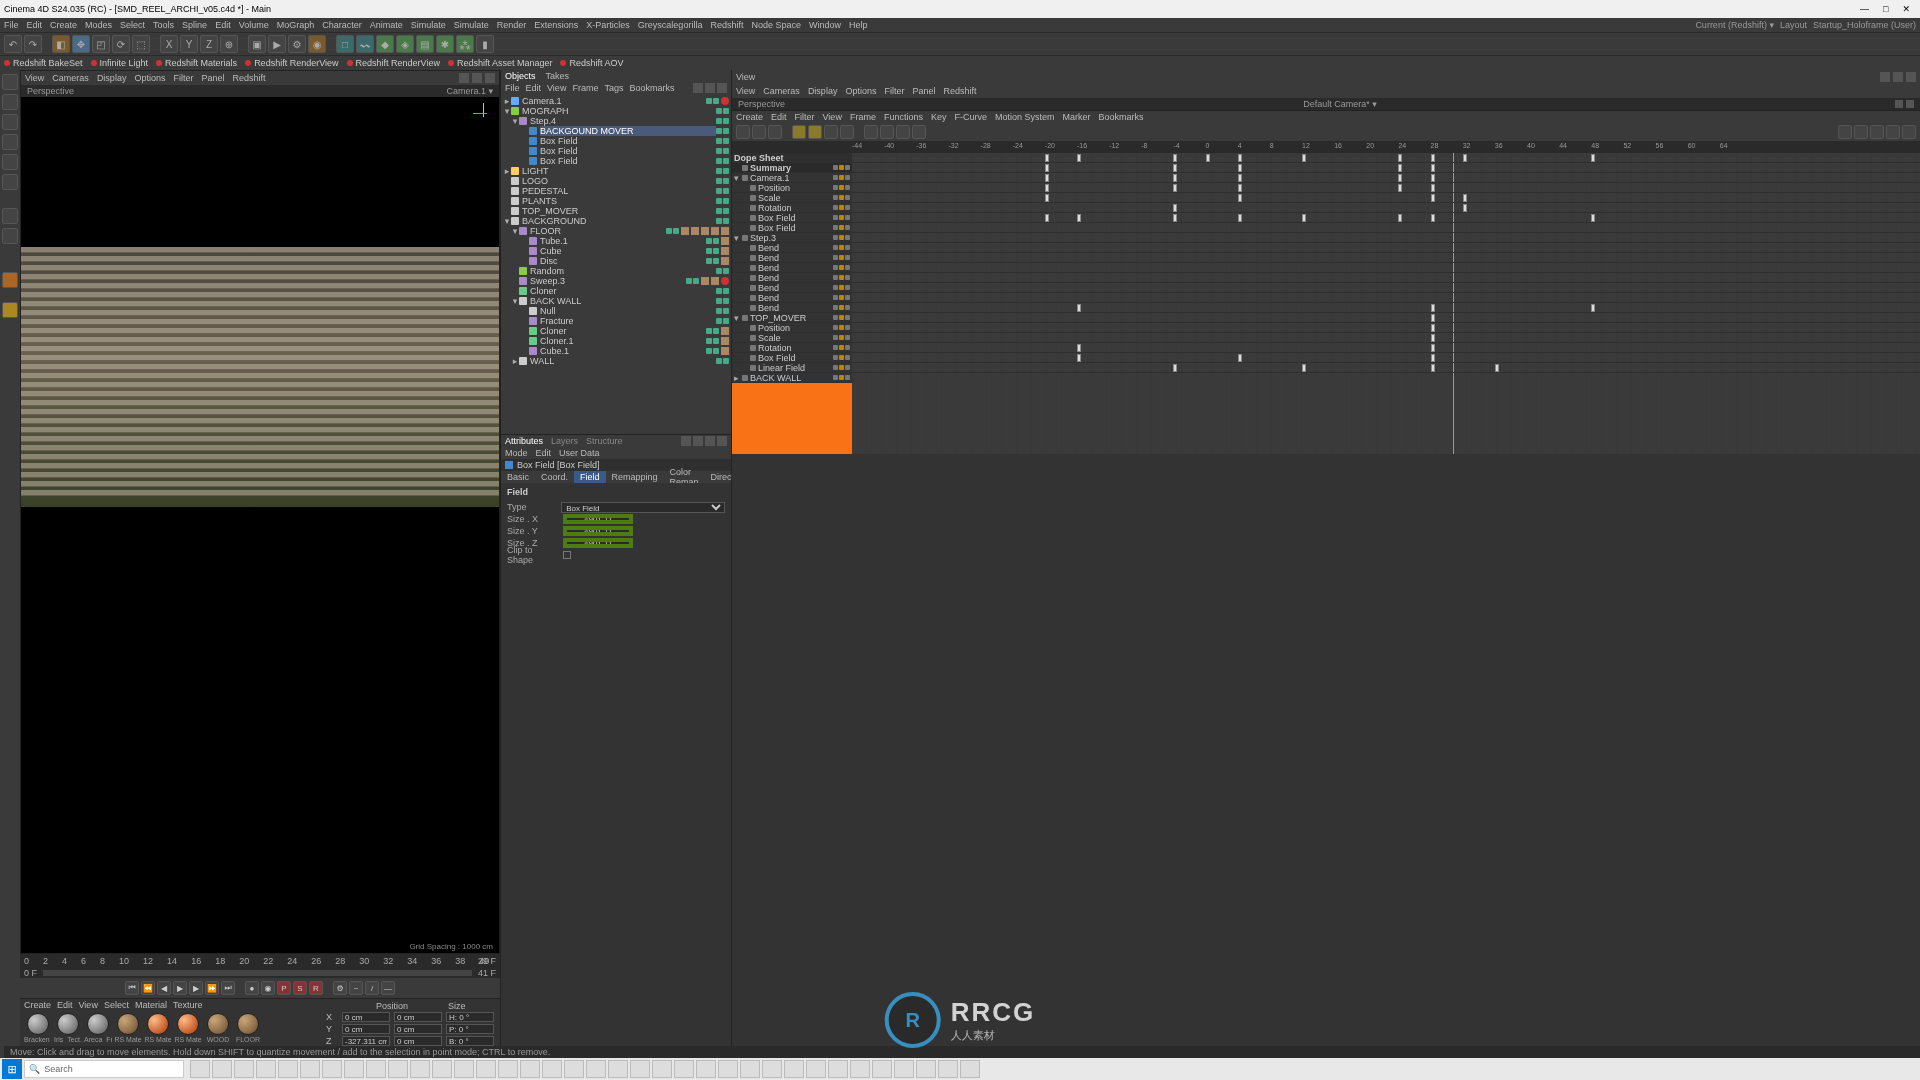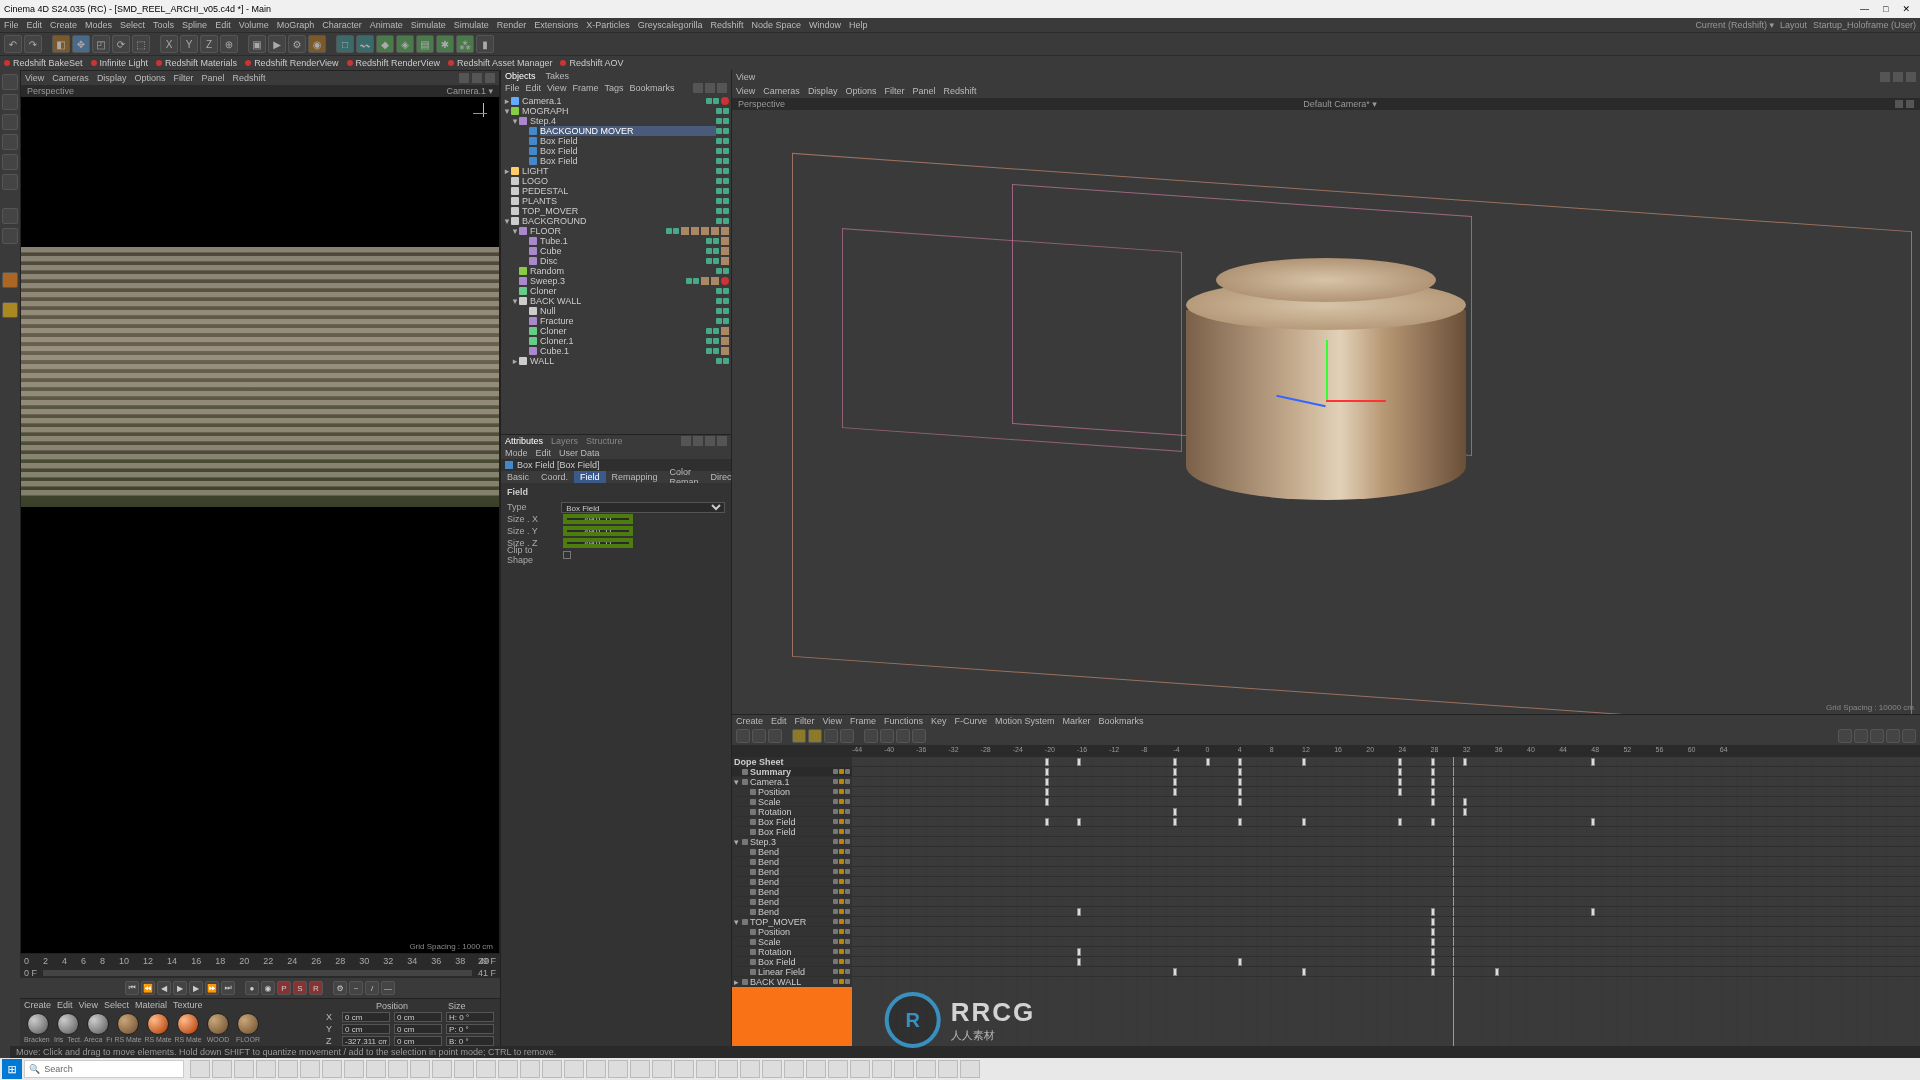--- a/index.html
+++ b/index.html
@@ -825,22 +825,6 @@
           <span></span>
         </span>
     </div>
-    <div class="vp2">
-      <div class="wire outer"></div>
-      <div class="wire inner1"></div>
-      <div class="wire inner2"></div>
-      <div class="cyl">
-        <div class="body"></div>
-        <div class="top"></div>
-        <div class="rim"></div>
-      </div>
-      <div class="gizmo">
-        <span class="ax axx"></span>
-        <span class="ax axy"></span>
-        <span class="ax axz"></span>
-      </div>
-      <div class="footer">Grid Spacing : 10000 cm</div>
-    </div>
 
     <div class="dope">
       <div class="dmenu" id="dopemenu">

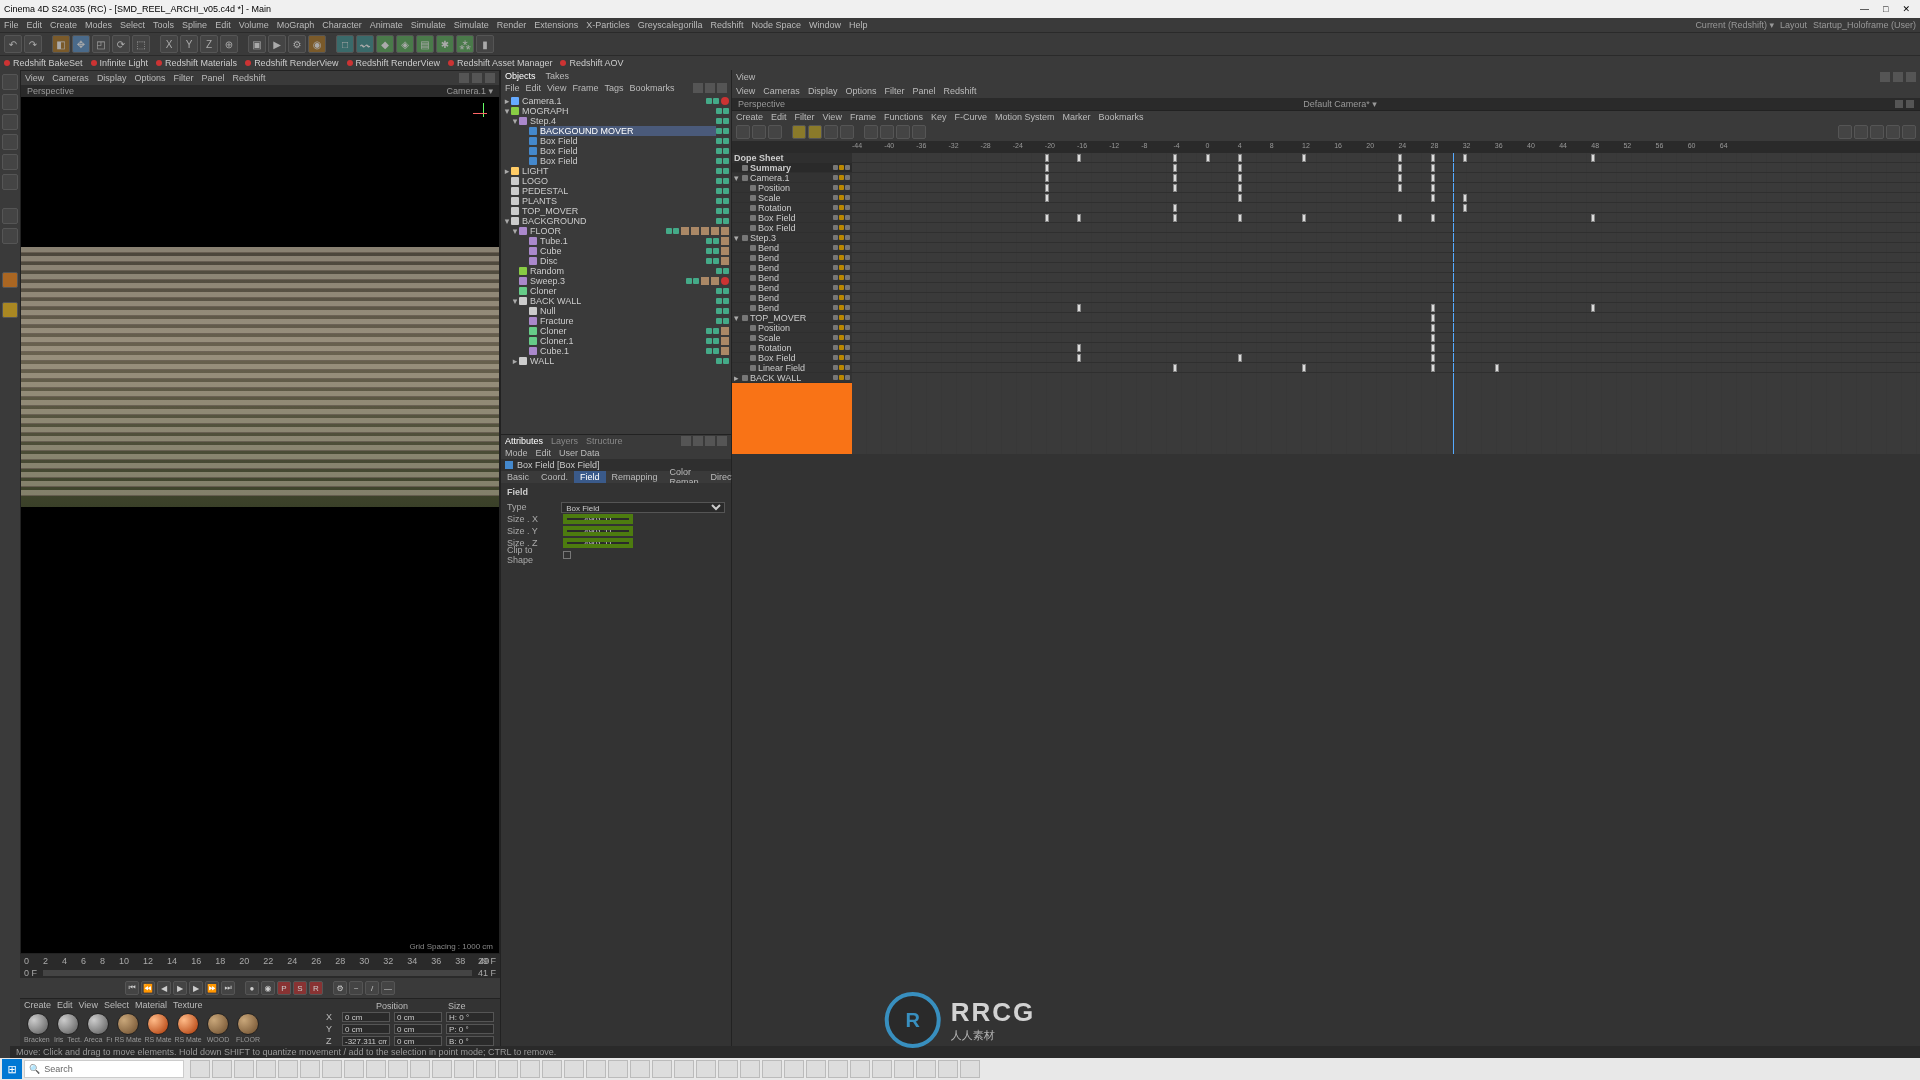--- a/index.html
+++ b/index.html
@@ -182,7 +182,7 @@
 .dope .playhead{position:absolute;top:0;bottom:0;width:1px;background:#5af;}
 
 
-.statusbar { position:absolute; left:10px; right:0; bottom:22px; height:12px; background:#2a2a2a; color:#999; font-size:8px; padding:0 6px; display:flex; align-items:center;}
+.statusbar { position:absolute; left:4px; right:0; bottom:22px; height:12px; background:#2a2a2a; color:#999; font-size:8px; padding:0 6px; display:flex; align-items:center;}
 
 
 .taskbar { position:absolute; left:0; right:0; bottom:0; height:22px; background:#e8e8e8; display:flex; align-items:center;}

